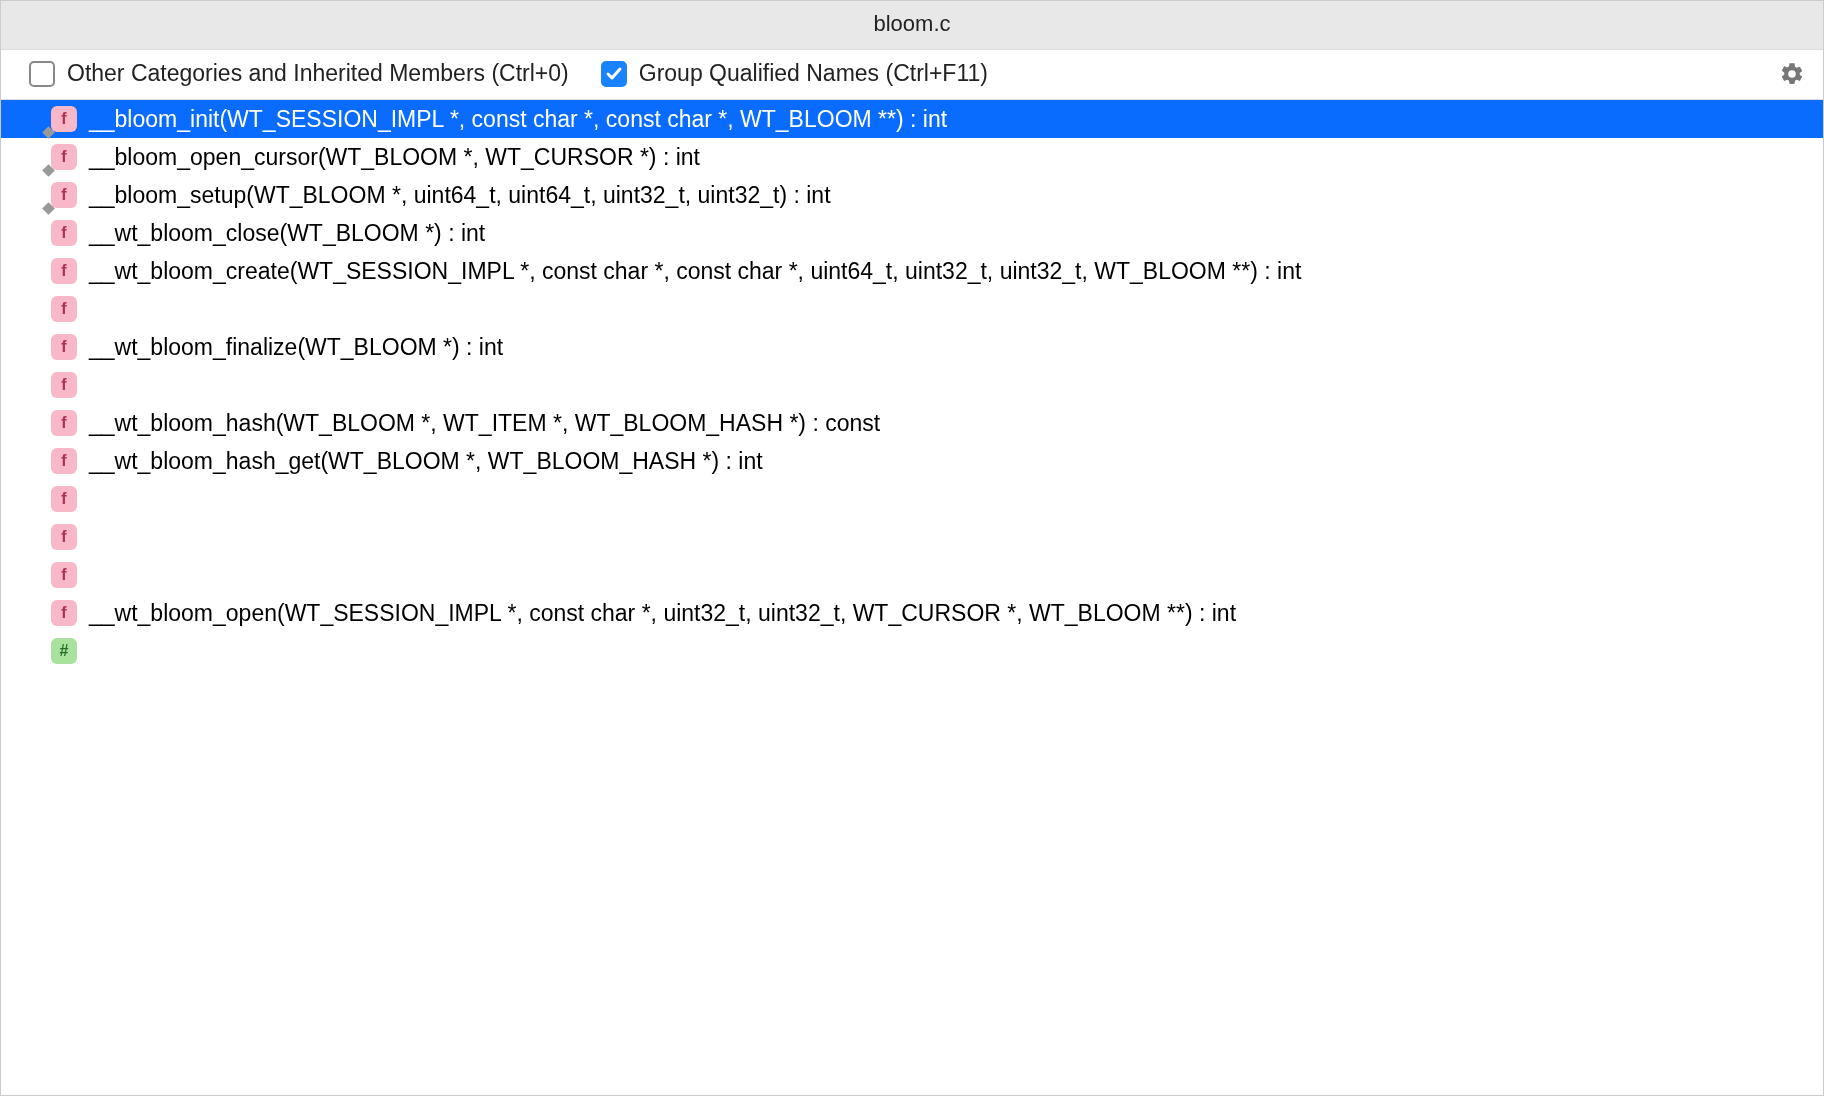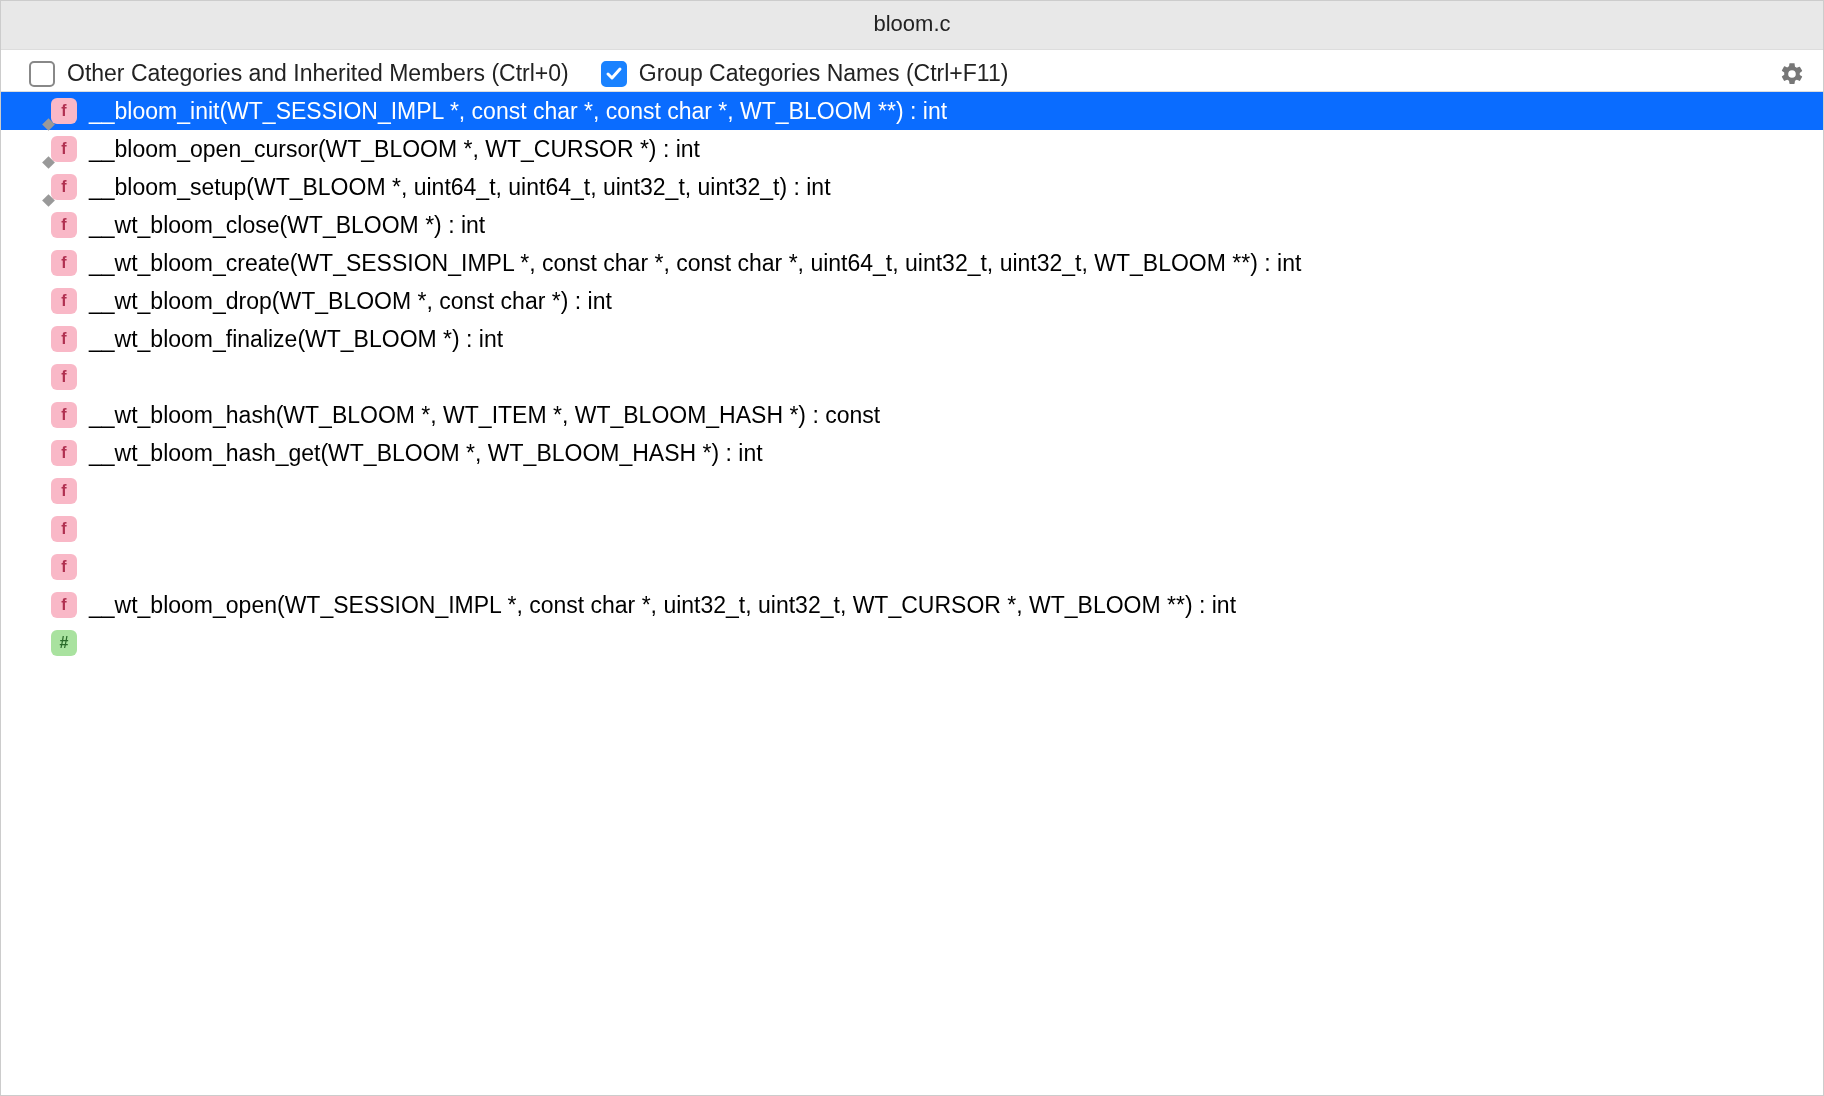--- a/index.html
+++ b/index.html
@@ -30,7 +30,7 @@
   .options-bar {
     display: flex;
     align-items: center;
-    padding: 10px 18px 4px 28px;
+    padding: 10px 18px 12px 28px;
     border-bottom: 1px solid #ddd;
     font-size: 23px;
     color: #222;

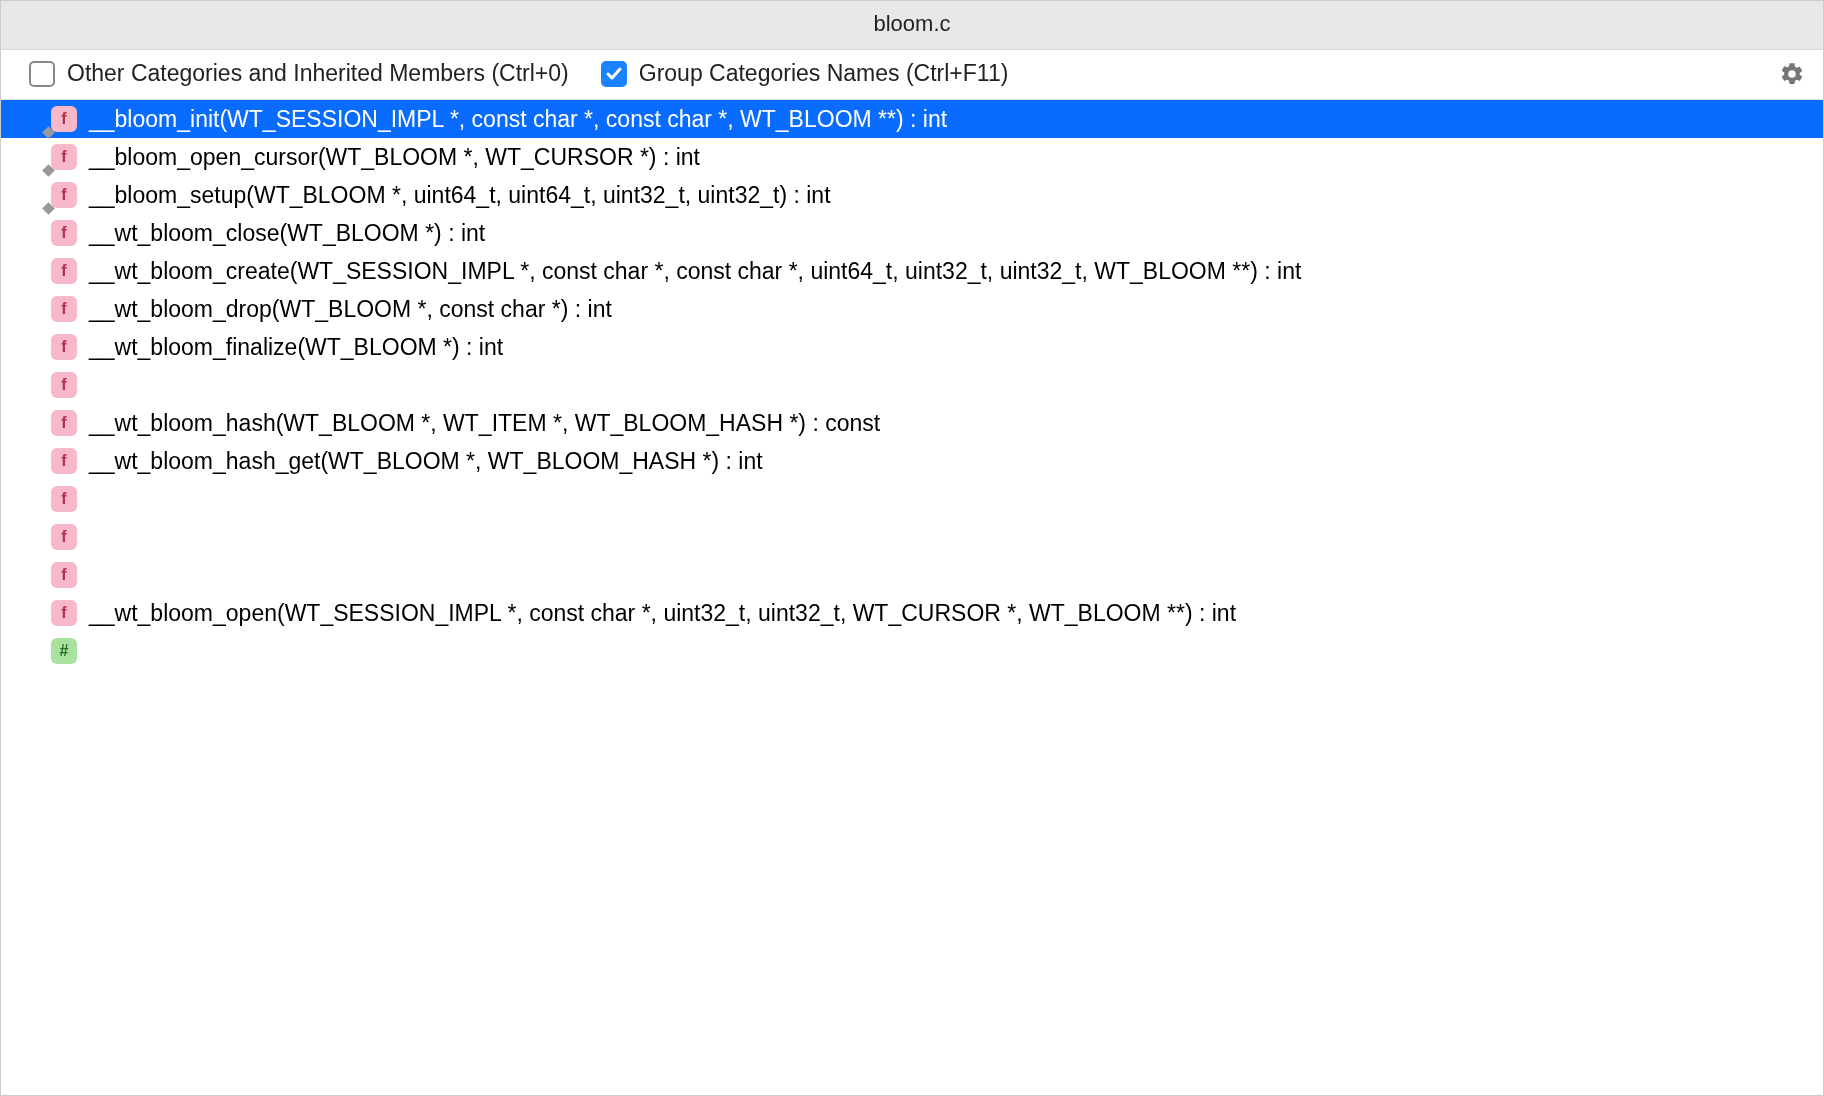--- a/index.html
+++ b/index.html
@@ -132,7 +132,7 @@
           <polyline points="3,9 7,13 15,4" fill="none" stroke="#fff" stroke-width="3" stroke-linecap="round" stroke-linejoin="round"></polyline>
         </svg>
     </span>
-    <span class="opt-label">Group Categories Names (Ctrl+F11)</span>
+    <span class="opt-label">Group Qualified Names (Ctrl+F11)</span>
 
     <span class="gear-wrap">
       <svg width="26" height="26" viewBox="0 0 24 24" fill="#777">

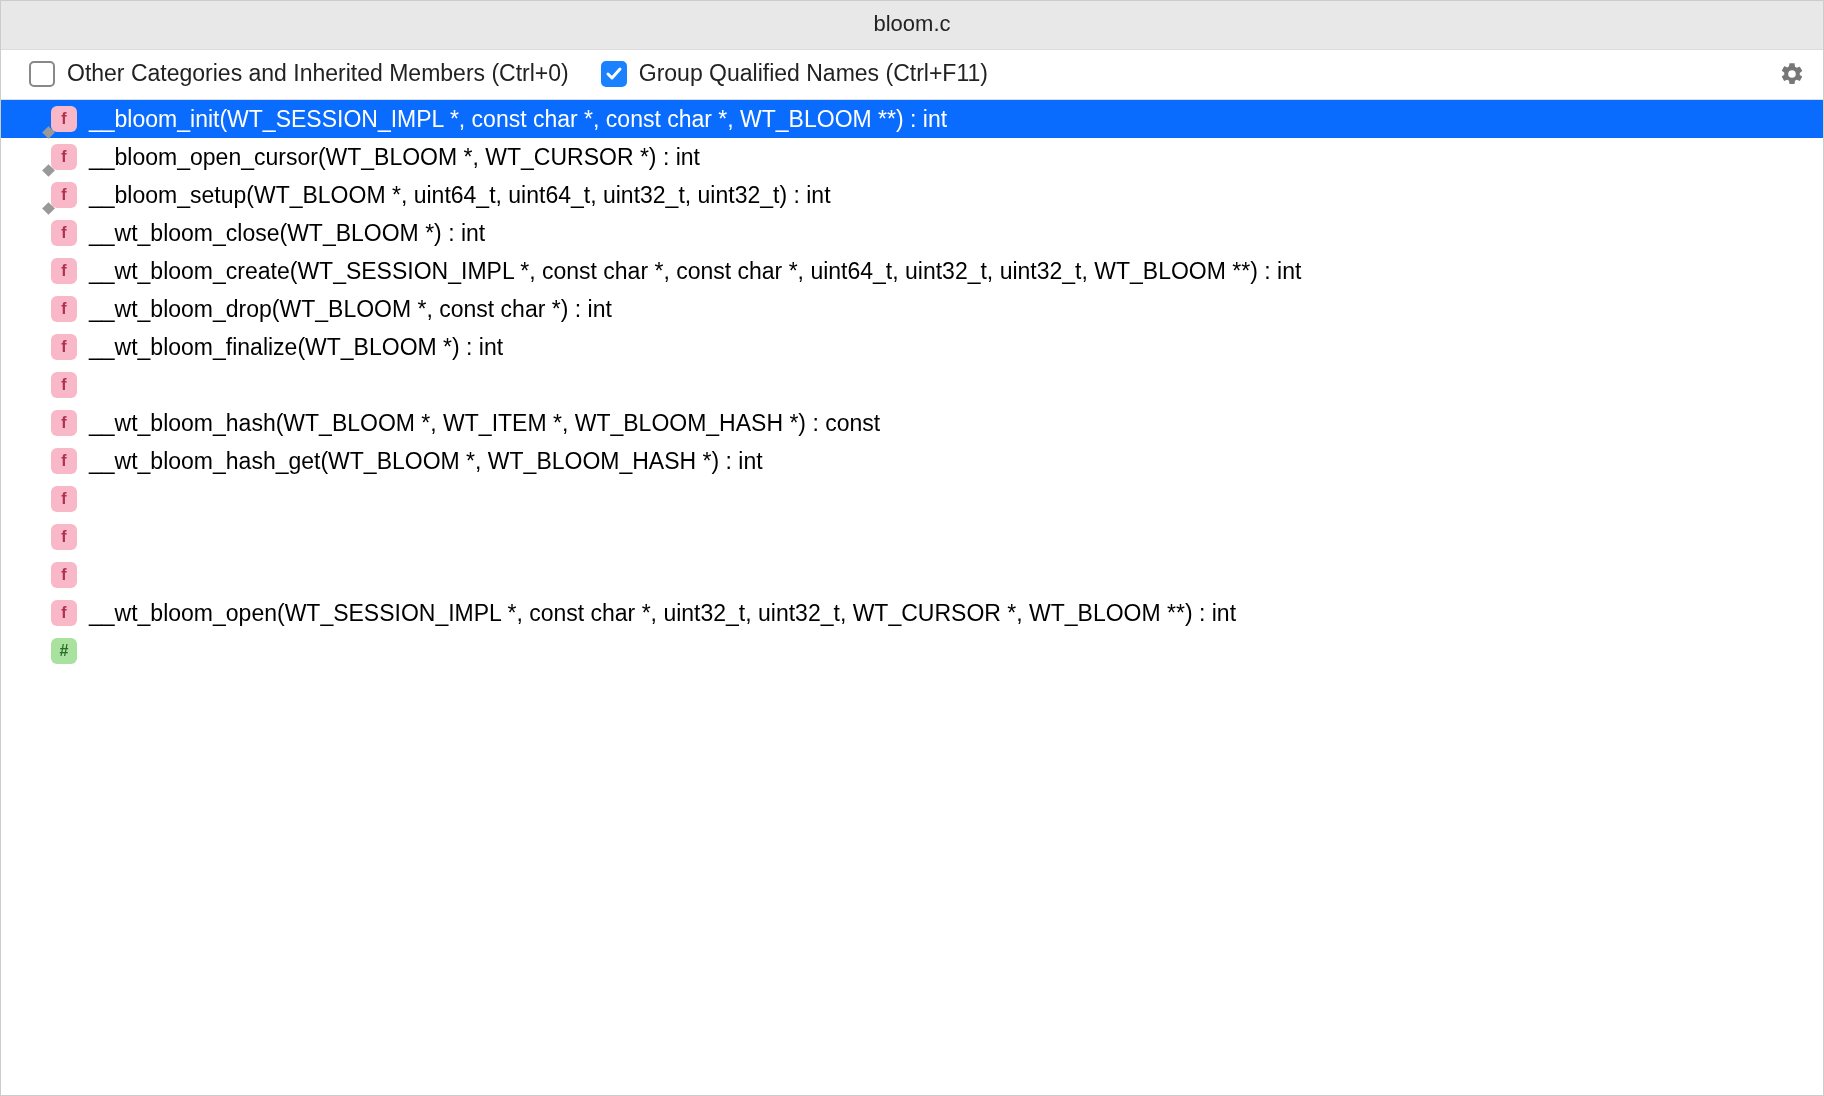--- a/index.html
+++ b/index.html
@@ -164,7 +164,6 @@
       </div>
       <div class="row">
         <span class="icon-box icon-f">f</span>
-        <span class="row-label">__wt_bloom_drop(WT_BLOOM *, const char *) : int</span>
       </div>
       <div class="row">
         <span class="icon-box icon-f">f</span>

